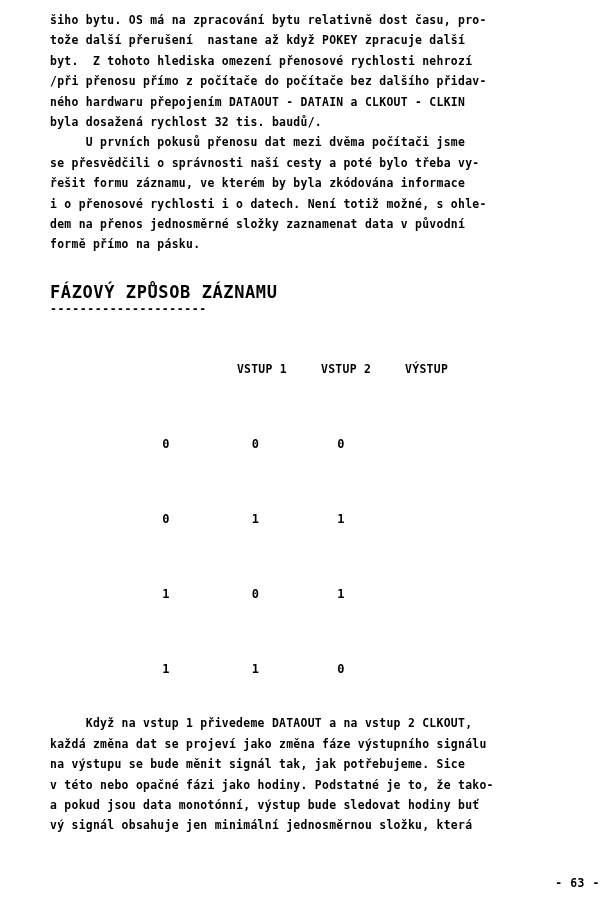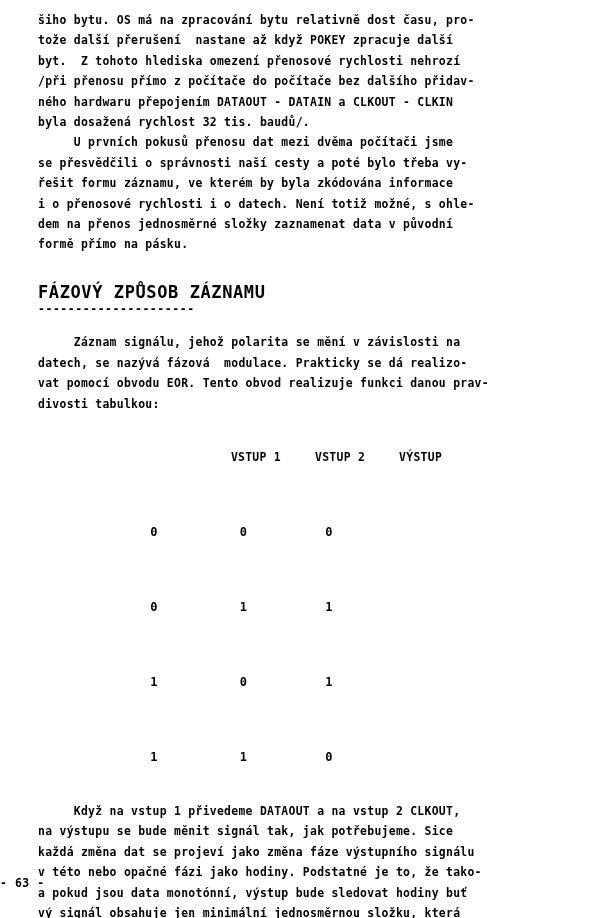--- a/index.html
+++ b/index.html
@@ -22,7 +22,7 @@
     width: 600px;
     height: 918px;
     box-sizing: border-box;
-    padding: 10px 38px 0 38px;
+    padding: 10px 38px 0 50px;
   }
   .line {
     white-space: pre;

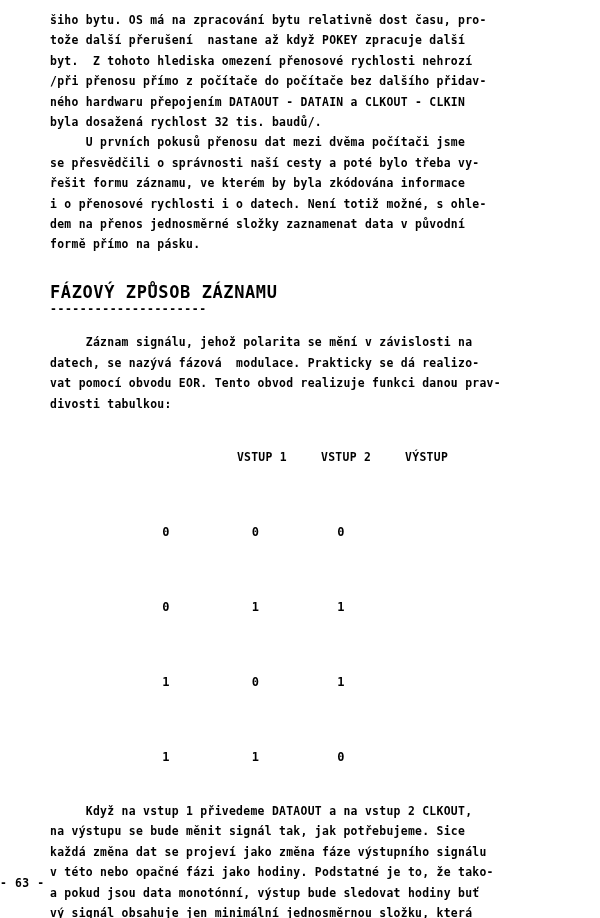--- a/index.html
+++ b/index.html
@@ -104,12 +104,6 @@
   <div class="section-head">FÁZOVÝ ZPŮSOB ZÁZNAMU</div>
   <div class="rule">---------------------</div>
 
-  <div class="block">
-    <div class="line">     Záznam signálu, jehož polarita se mění v závislosti na</div>
-    <div class="line">datech, se nazývá fázová  modulace. Prakticky se dá realizo-</div>
-    <div class="line">vat pomocí obvodu EOR. Tento obvod realizuje funkci danou prav-</div>
-    <div class="line">divosti tabulkou:</div>
-  </div>
 
   <div class="table-block">
     <div class="table-head">

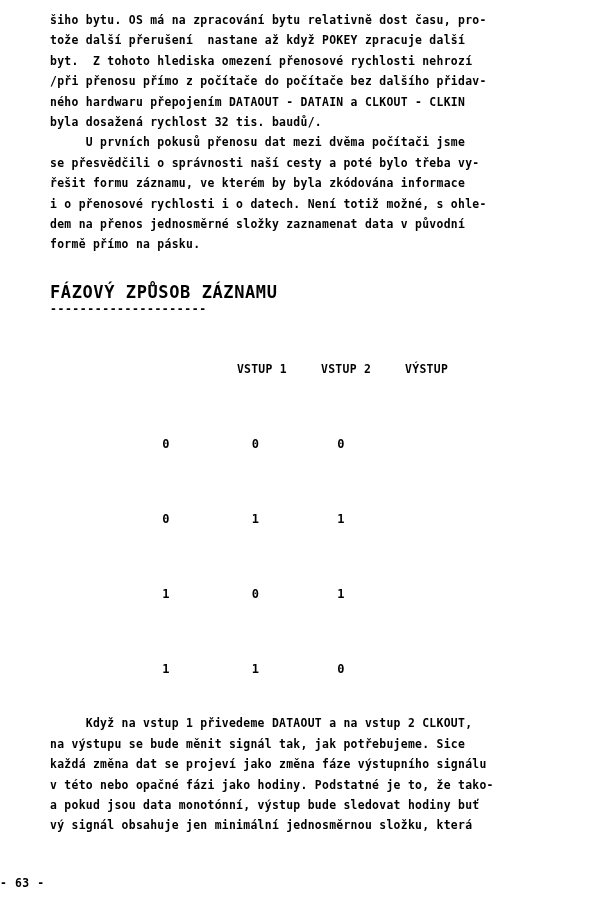--- a/index.html
+++ b/index.html
@@ -125,8 +125,8 @@
 
   <div class="block">
     <div class="line">     Když na vstup 1 přivedeme DATAOUT a na vstup 2 CLKOUT,</div>
+    <div class="line">každá změna dat se projeví jako změna fáze výstupního signálu</div>
     <div class="line">na výstupu se bude měnit signál tak, jak potřebujeme. Sice</div>
-    <div class="line">každá změna dat se projeví jako změna fáze výstupního signálu</div>
     <div class="line">v této nebo opačné fázi jako hodiny. Podstatné je to, že tako-</div>
     <div class="line">a pokud jsou data monotónní, výstup bude sledovat hodiny buť</div>
     <div class="line">vý signál obsahuje jen minimální jednosměrnou složku, která</div>

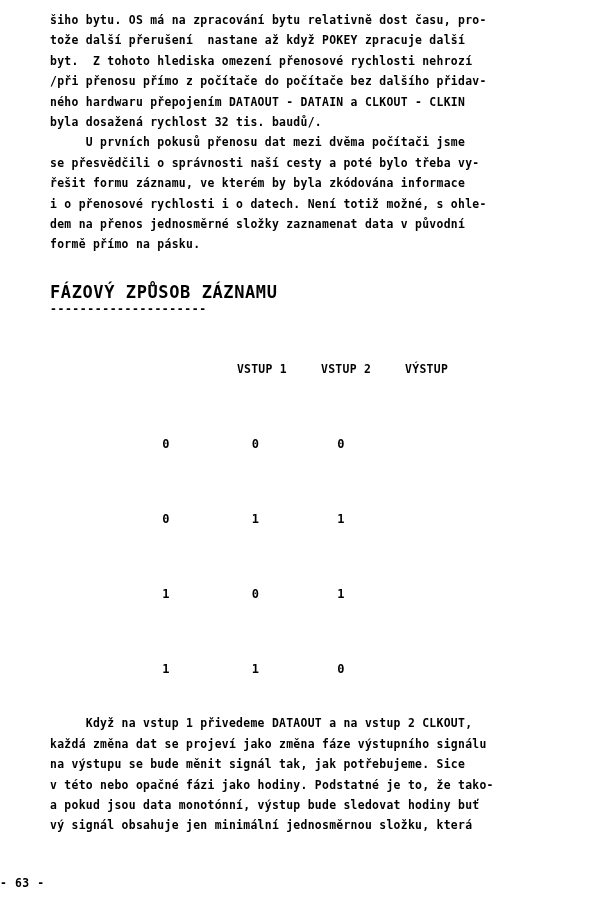--- a/index.html
+++ b/index.html
@@ -71,7 +71,7 @@
     left: 0;
     bottom: 28px;
     width: 600px;
-    text-align: left;
+    text-align: right;
     font-size: 11.4px;
     letter-spacing: 0.6px;
     font-weight: bold;

